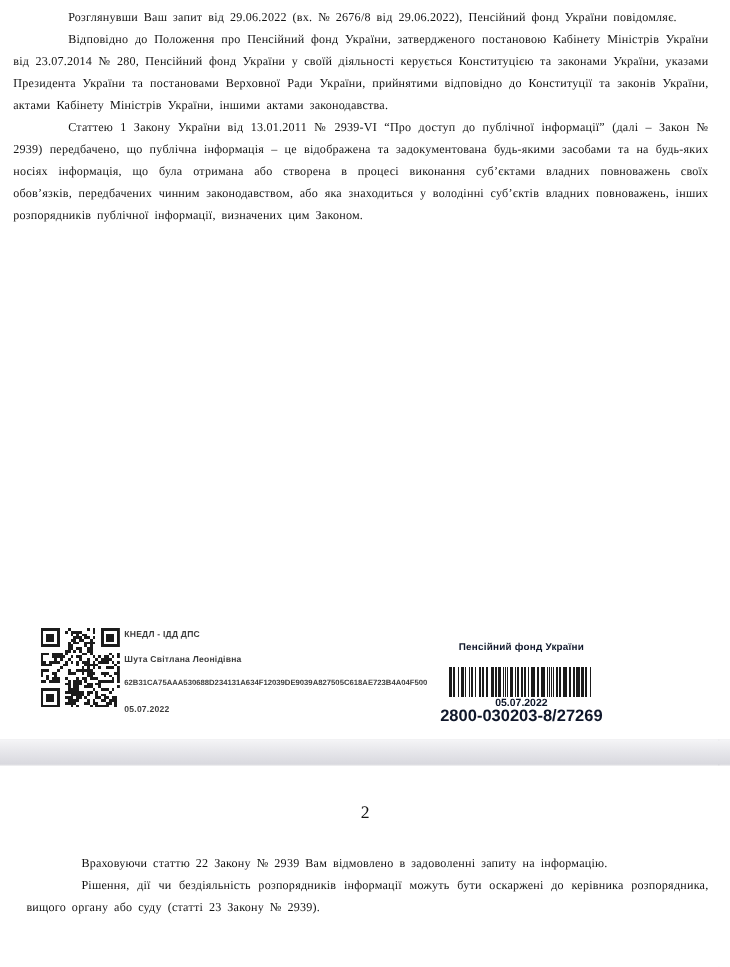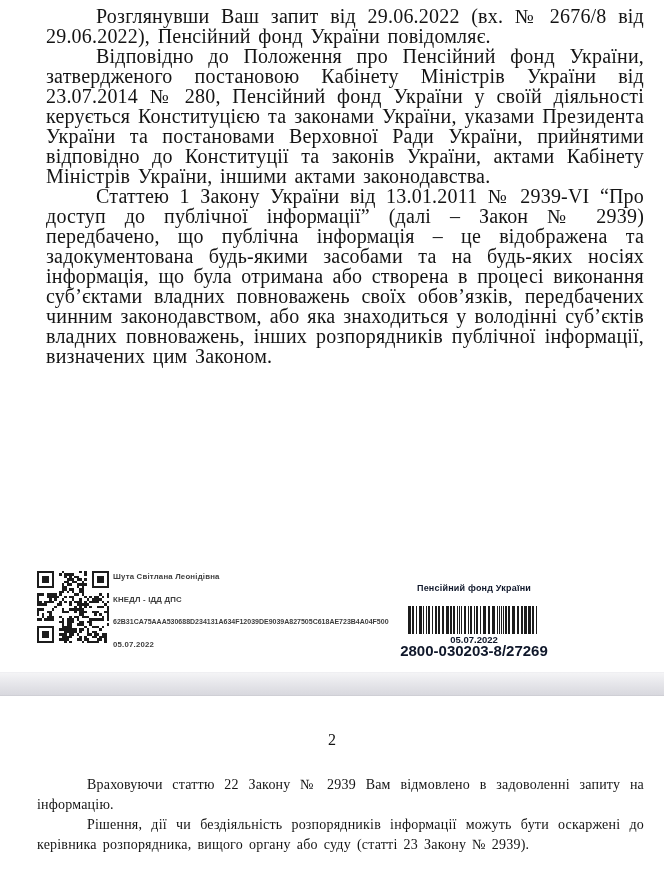--- a/index.html
+++ b/index.html
@@ -12,8 +12,8 @@
   .page-1{top:0;height:672px;}
   .page-2{top:696px;height:183px;}
   .doc-text{
-    padding:6px 20px 0 46px;
-    font-size:20px;line-height:20px;text-align:justify;
+    padding:6px 20px 0 12px;
+    font-size:11px;line-height:20px;text-align:justify;
     letter-spacing:0.2px;word-spacing:2.4px;
   }
   .doc-text p{margin:0;text-indent:50px;}

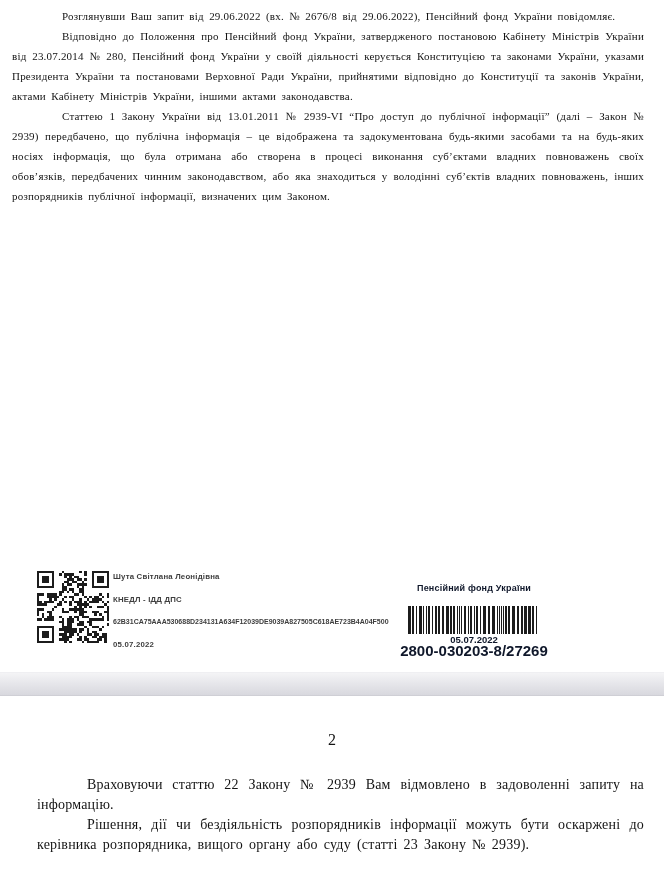--- a/index.html
+++ b/index.html
@@ -361,8 +361,8 @@
           </svg>
       </div>
       <div class="qr-lines">
+        <div class="sig-line">КНЕДЛ - ІДД ДПС</div>
         <div class="sig-line">Шута Світлана Леонідівна</div>
-        <div class="sig-line">КНЕДЛ - ІДД ДПС</div>
         <div class="sig-line sig-hash">62B31CA75AAA530688D234131A634F12039DE9039A827505C618AE723B4A04F500</div>
         <div class="sig-line">05.07.2022</div>
       </div>

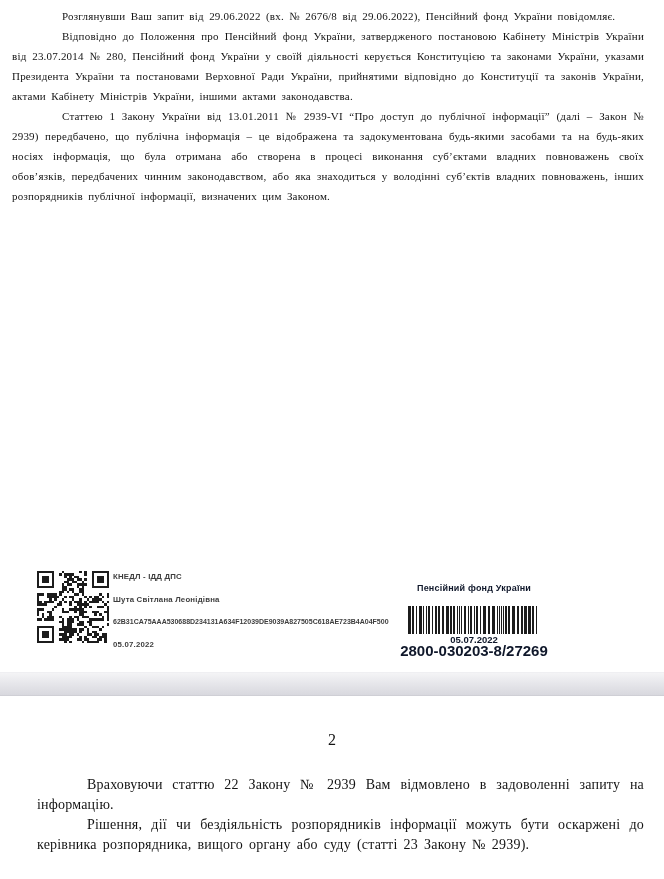--- a/index.html
+++ b/index.html
@@ -44,8 +44,8 @@
   }
   .page-num{margin-top:36px;text-align:center;font-size:16px;line-height:16px;}
   .doc-text-2{
-    margin-top:27px;padding:0 20px 0 37px;
-    font-size:14px;line-height:20px;text-align:justify;
+    margin-top:27px;padding:0 20px 0 24px;
+    font-size:11px;line-height:20px;text-align:justify;
     letter-spacing:0.2px;word-spacing:2.4px;
   }
   .doc-text-2 p{margin:0;text-indent:50px;}

